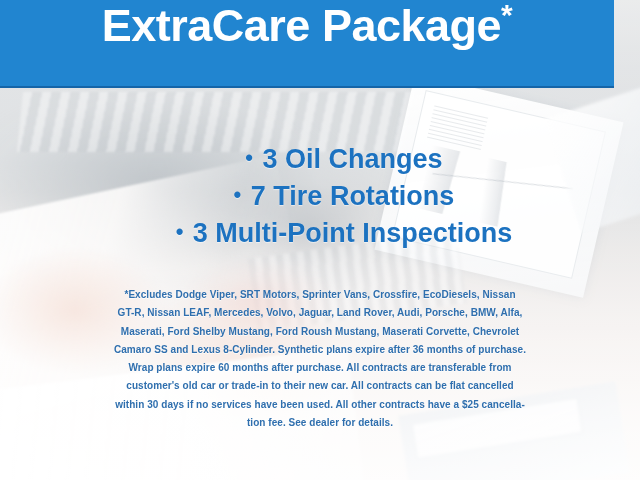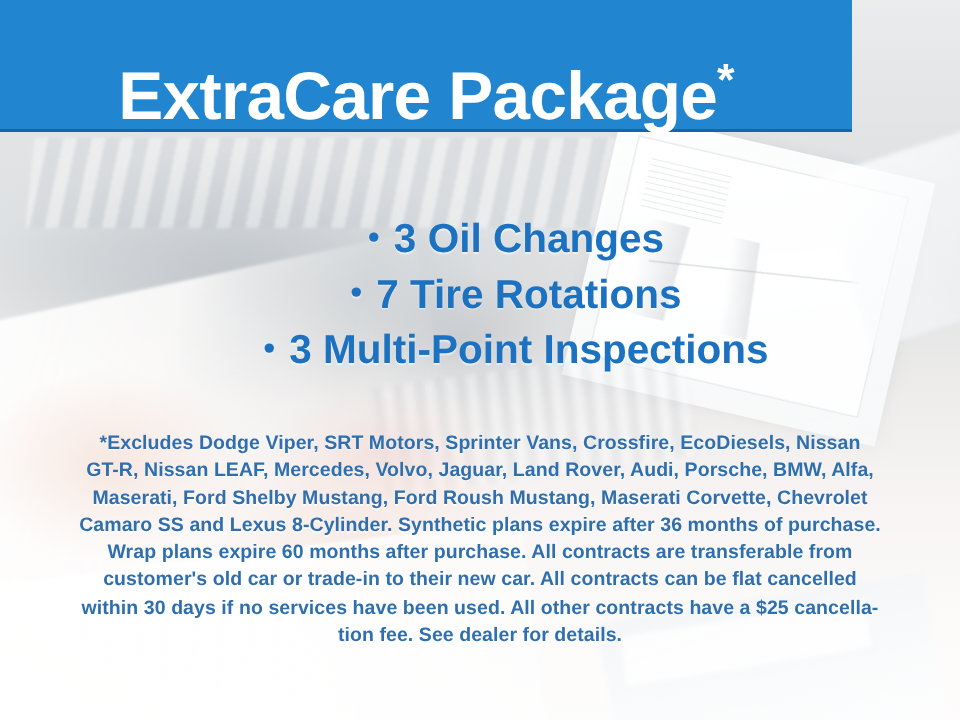--- a/index.html
+++ b/index.html
@@ -177,13 +177,13 @@
   .banner {
     position: absolute;
     left: 0; top: 0;
-    width: 568px;
+    width: 614px;
     height: 88px;
     background: #2185d0;
     border-bottom: 2px solid #1565a8;
     box-sizing: border-box;
     display: flex;
-    align-items: flex-end;
+    align-items: flex-start;
     justify-content: center;
   }
   .banner-title {

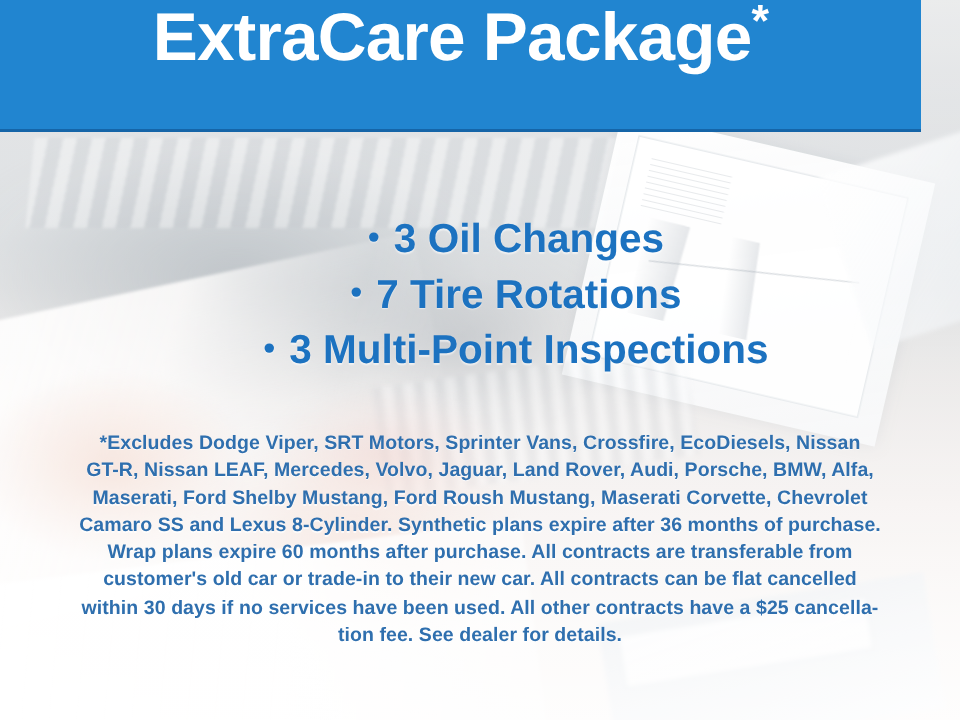--- a/index.html
+++ b/index.html
@@ -230,7 +230,7 @@
     width: 584px;
     text-align: center;
     color: #2f6fae;
-    font-size: 13px;
+    font-size: 10px;
     font-weight: bold;
     line-height: 18.3px;
     letter-spacing: 0.05px;

